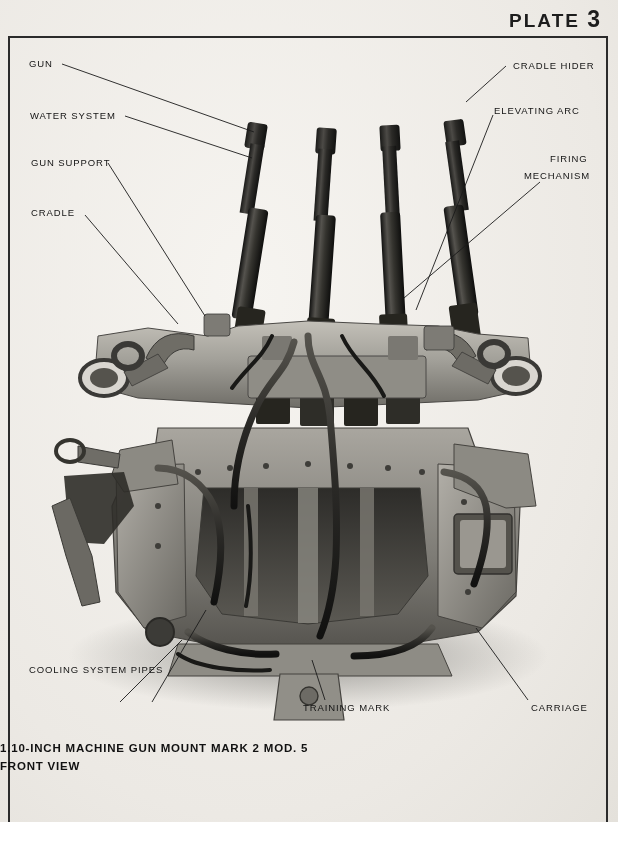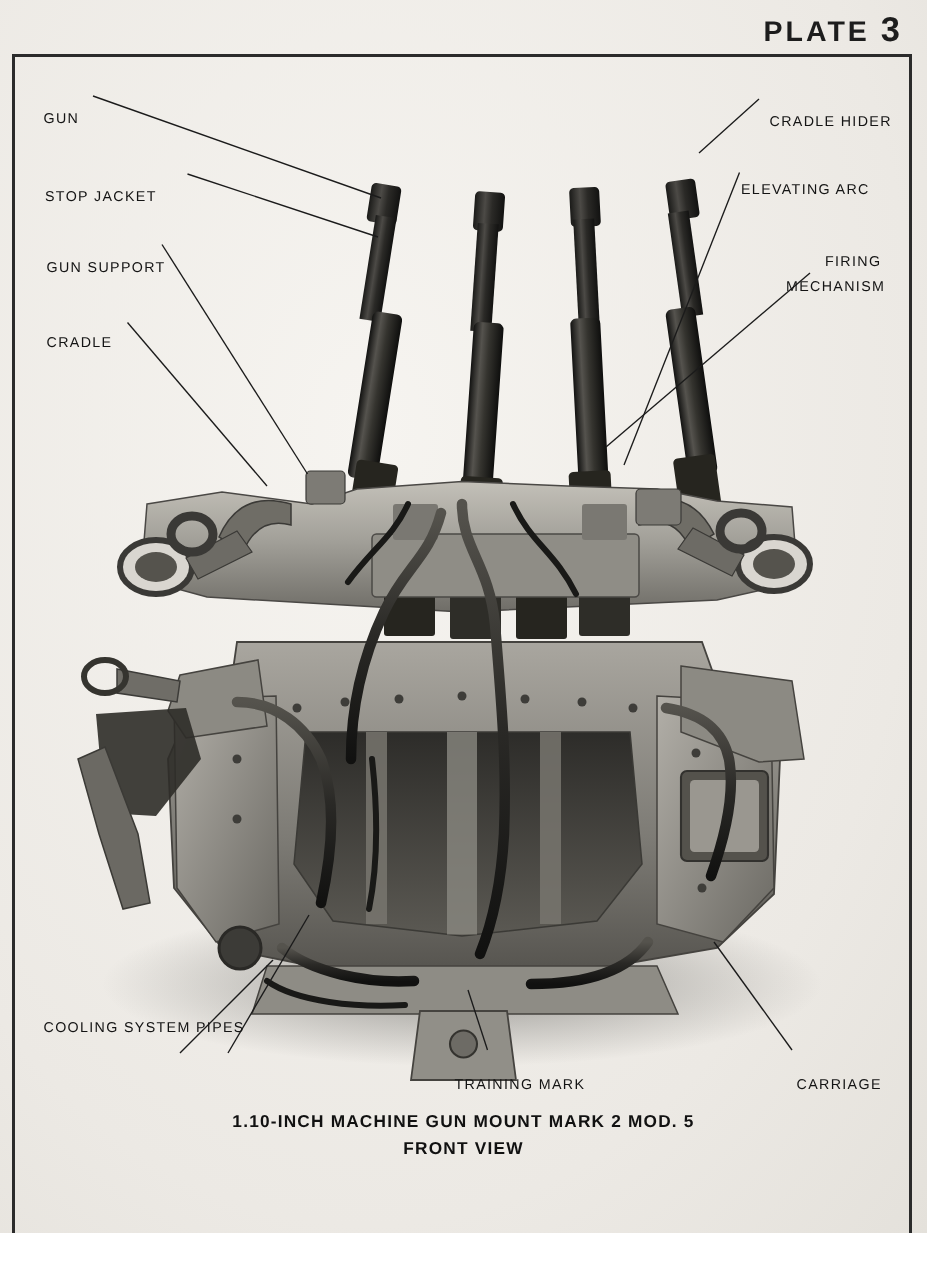--- a/index.html
+++ b/index.html
@@ -65,7 +65,6 @@
     color: #141414;
     white-space: nowrap;
     font-family: "Liberation Sans", sans-serif;
-    margin-top: 16px;
   }
 
   svg.overlay {

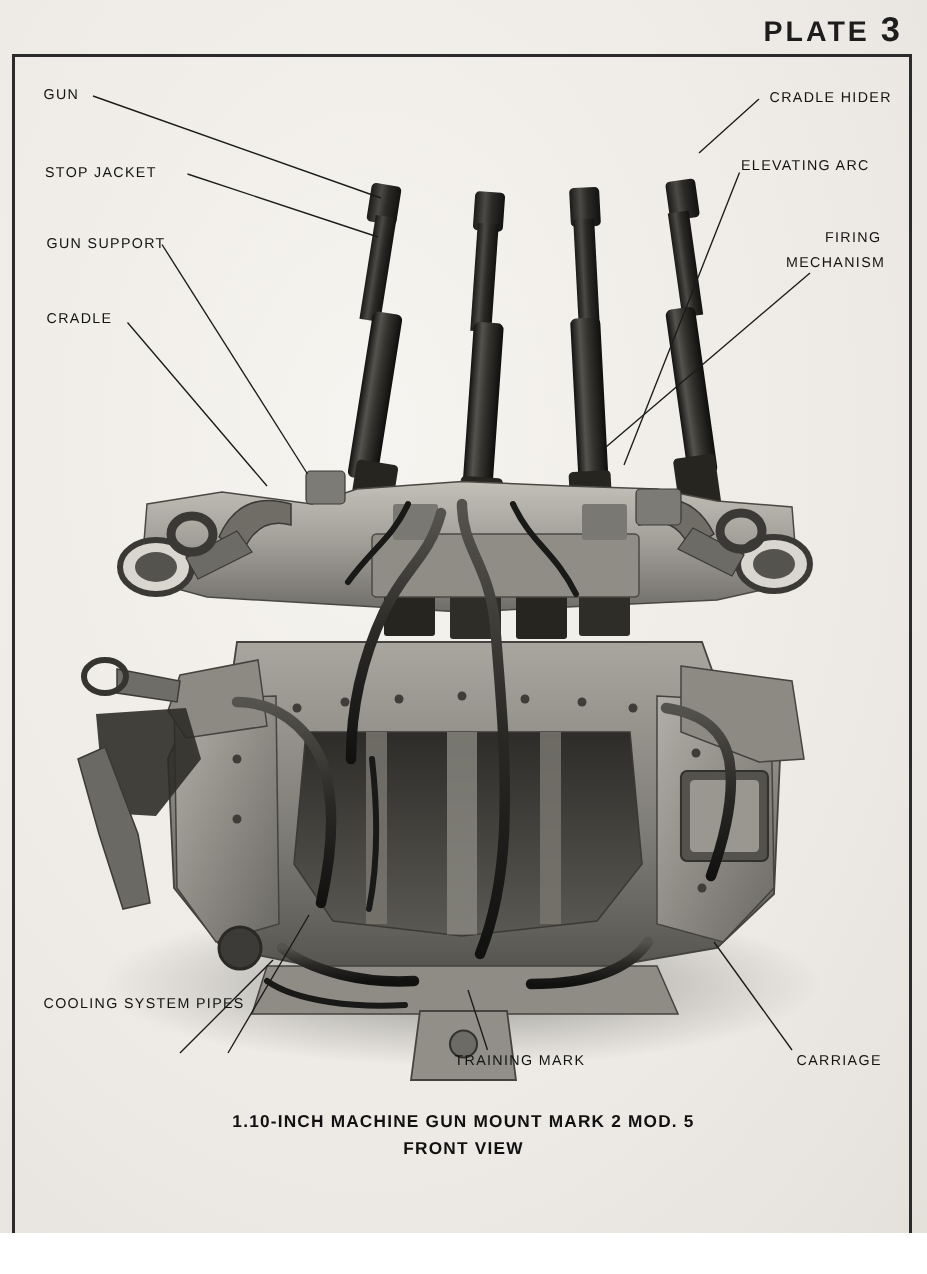--- a/index.html
+++ b/index.html
@@ -288,7 +288,7 @@
   </svg>
 
   <div class="label" style="left:29px; top:58px;">GUN</div>
-  <div class="label" style="left:30px; top:110px;">STOP JACKET</div>
+  <div class="label" style="left:30px; top:110px;">WATER SYSTEM</div>
   <div class="label" style="left:31px; top:157px;">GUN SUPPORT</div>
   <div class="label" style="left:31px; top:207px;">CRADLE</div>
 

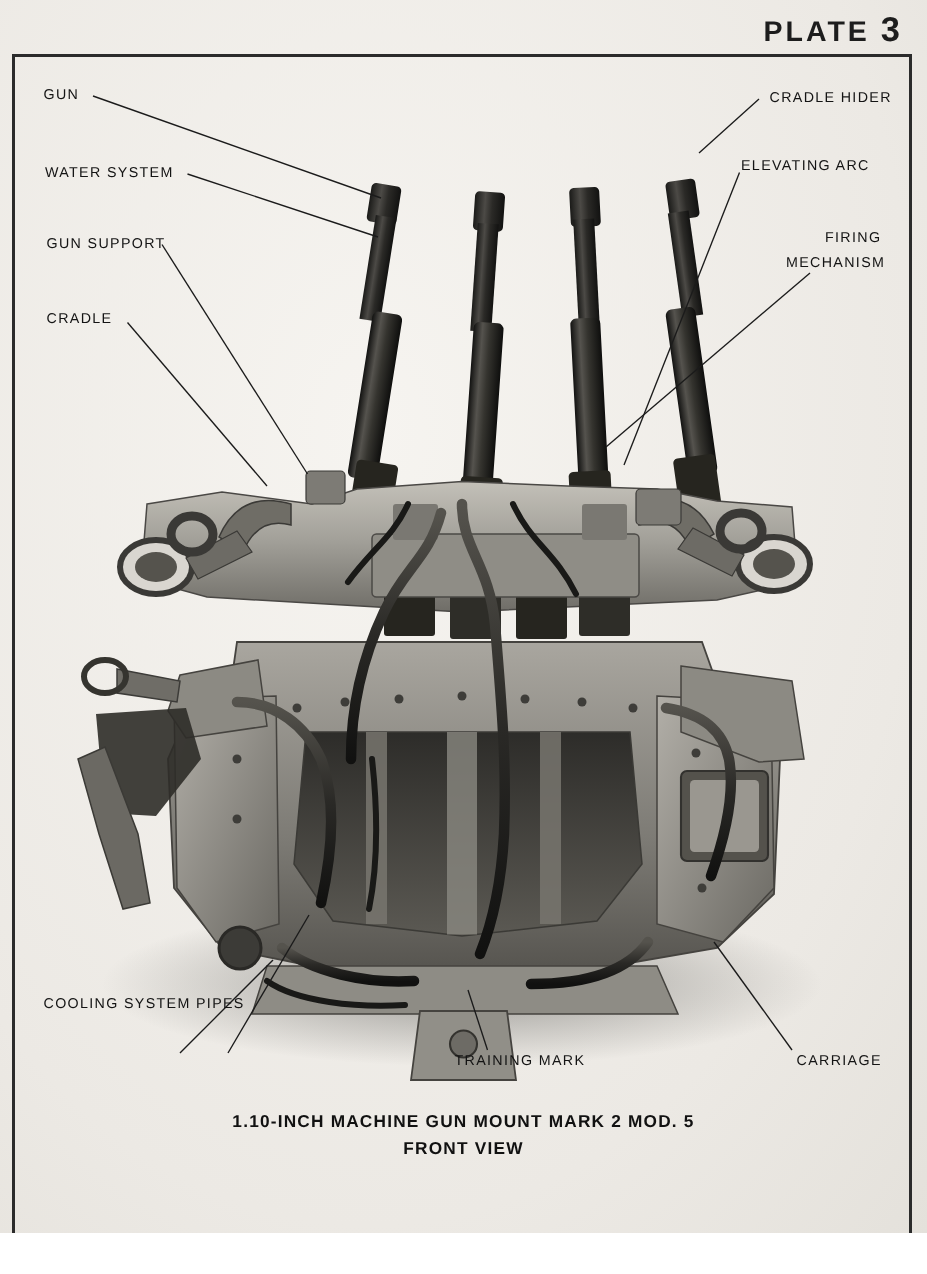--- a/index.html
+++ b/index.html
@@ -49,7 +49,7 @@
   .caption {
     position: absolute;
     width: 100%;
-    text-align: center;
+    text-align: left;
     font-size: 11.5px;
     letter-spacing: 0.8px;
     color: #111;

